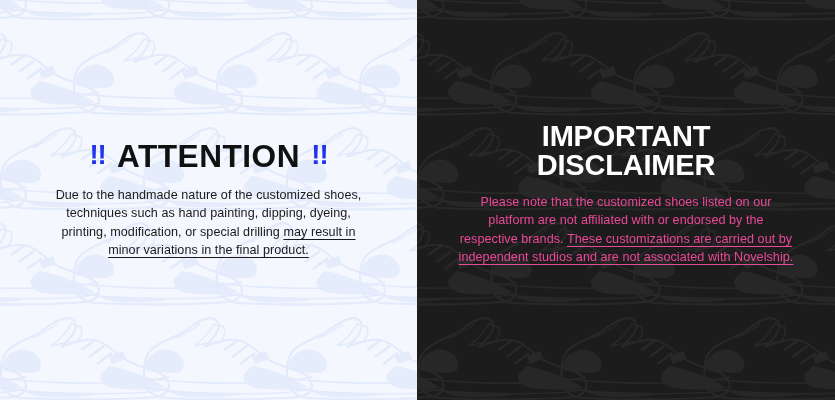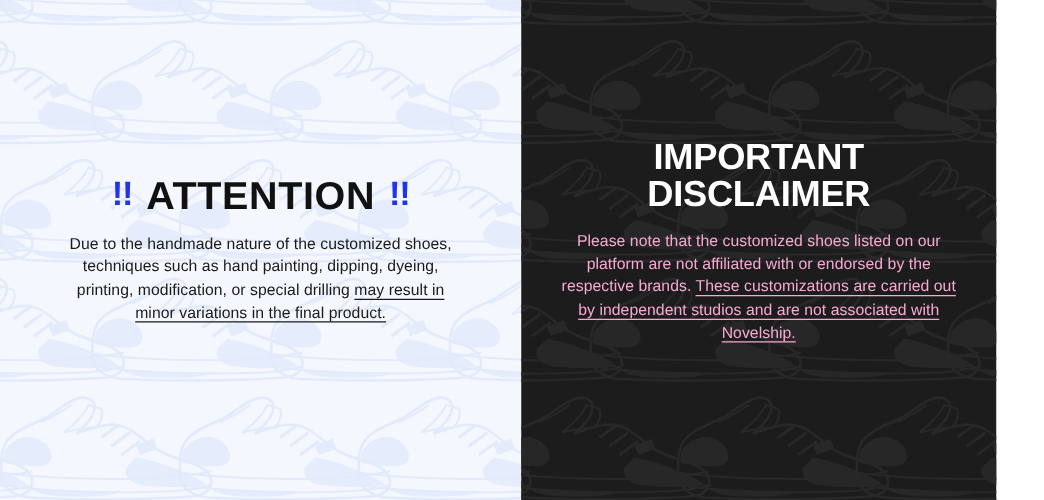--- a/index.html
+++ b/index.html
@@ -33,7 +33,7 @@
   }
 
   .panel-left  { width: 417px; background: #f4f7fe; }
-  .panel-right { width: 380px; background: #1c1c1c; }
+  .panel-right { width: 418px; background: #1c1c1c; }
 
   
   .pattern {

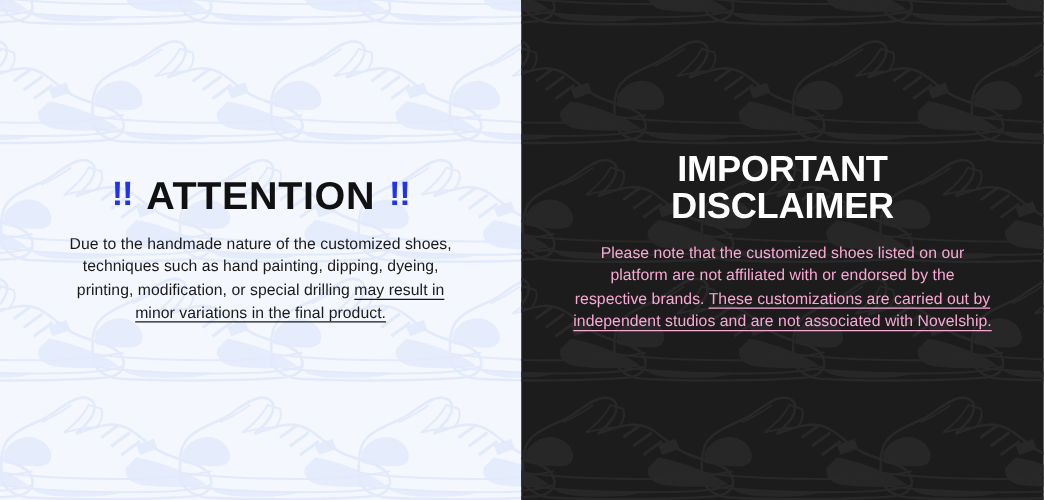--- a/index.html
+++ b/index.html
@@ -99,7 +99,7 @@
     letter-spacing: 0.05px;
   }
   .body-left  { color: #1a1a1a; max-width: 322px; margin: 0 auto; }
-  .body-right { color: #f9a8d4; max-width: 336px; margin: 12px auto; }
+  .body-right { color: #ec4899; max-width: 336px; margin: 12px auto; }
 
   .emph {
     font-weight: normal;

